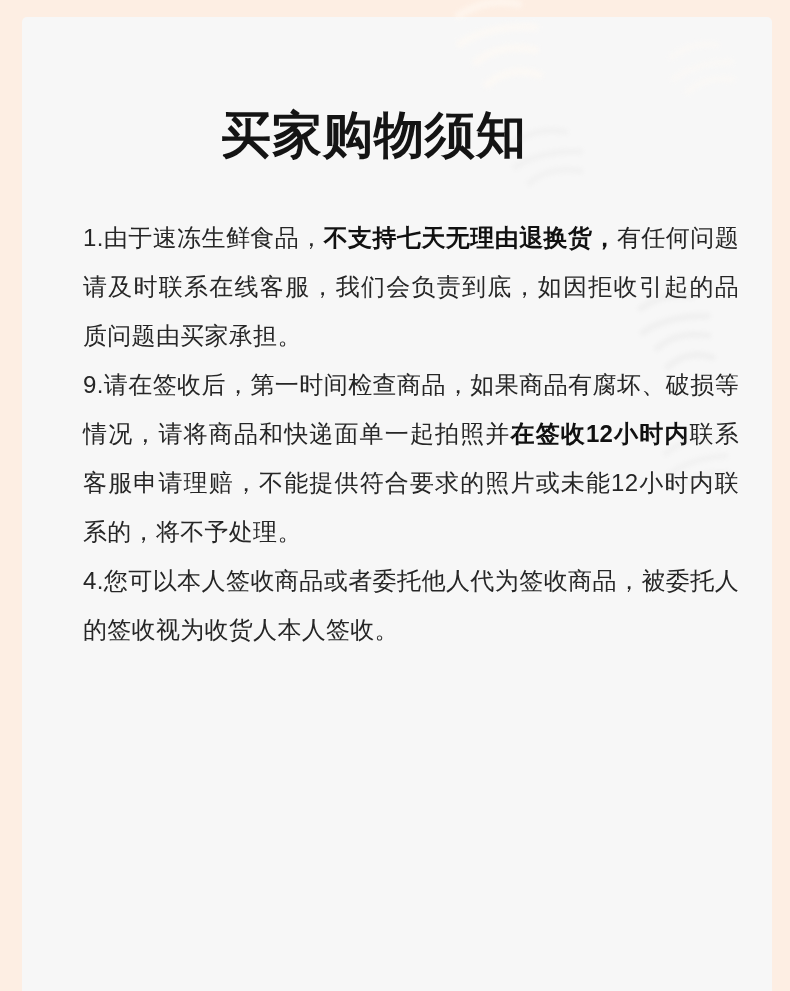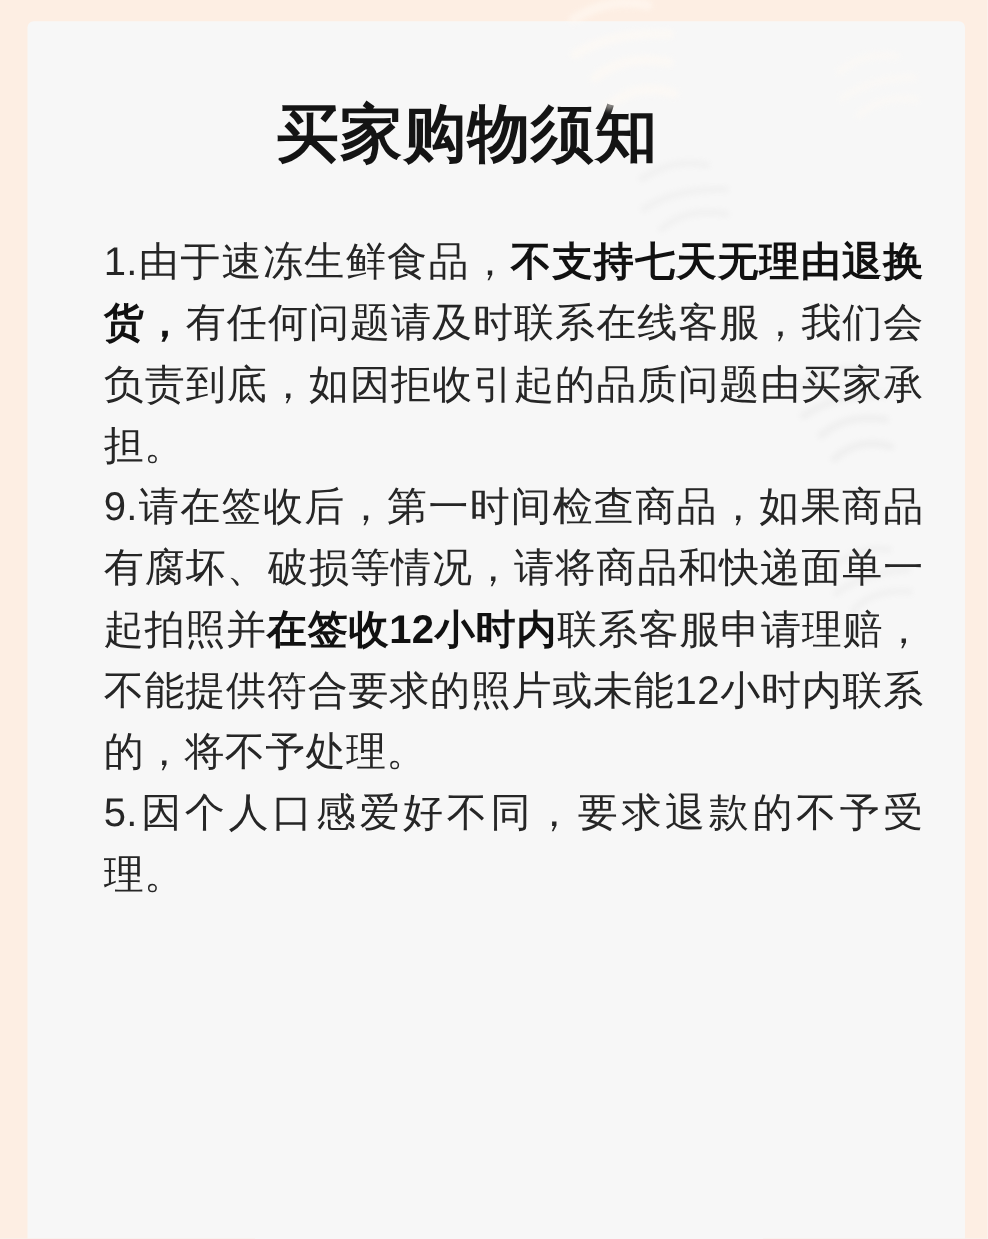--- a/index.html
+++ b/index.html
@@ -22,7 +22,7 @@
   }
   .title {
     margin: 0;
-    padding-top: 61px;
+    padding-top: 89px;
     position: relative;
     left: -23px;
     text-align: center;

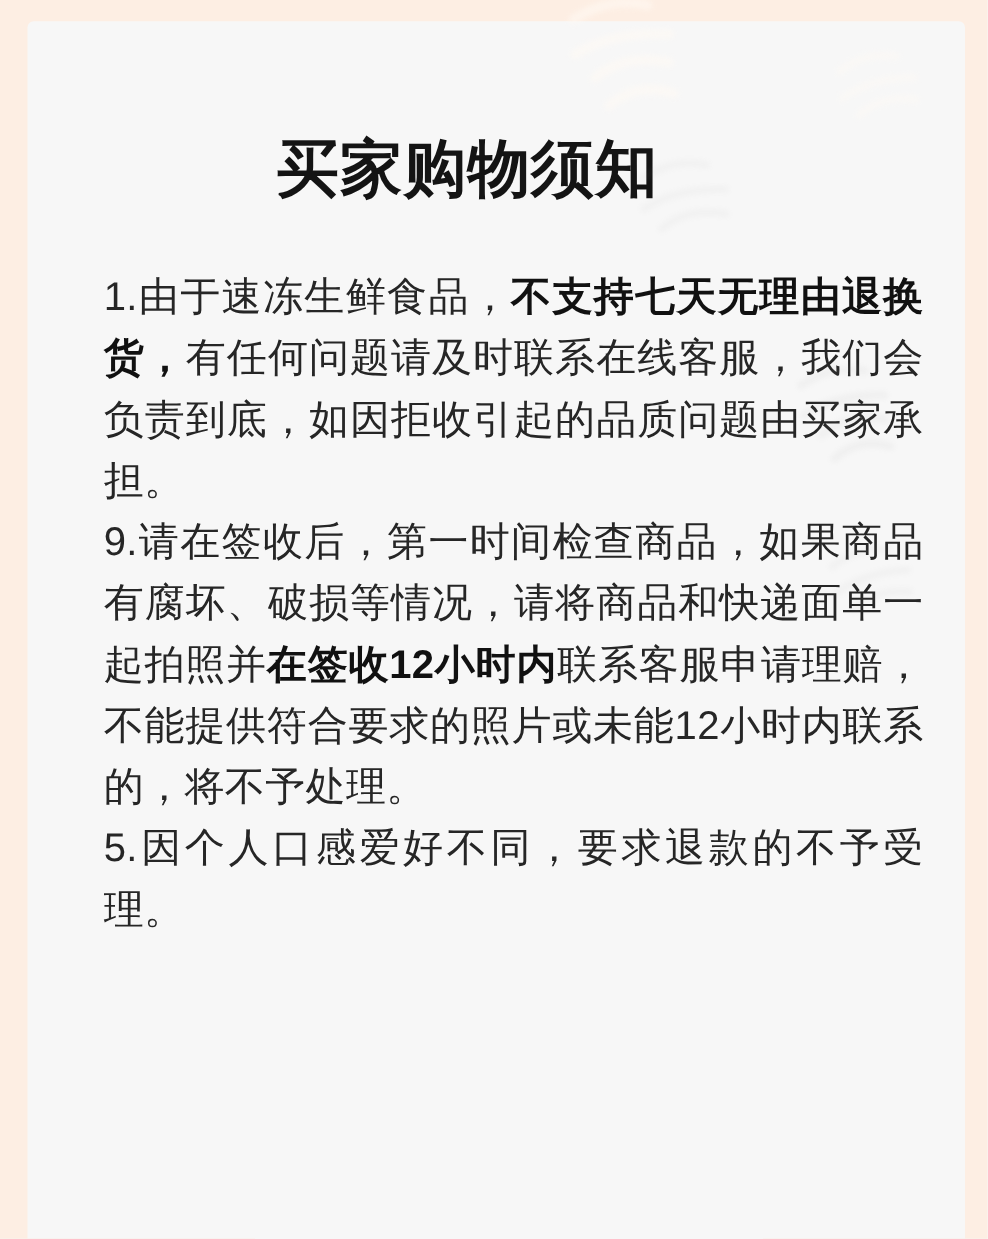--- a/index.html
+++ b/index.html
@@ -35,7 +35,7 @@
   .notice-body {
     margin: 49px 0 0 61px;
     width: 656px;
-    font-size: 32px;
+    font-size: 24px;
     line-height: 49px;
     letter-spacing: 0.3px;
     text-align: justify;

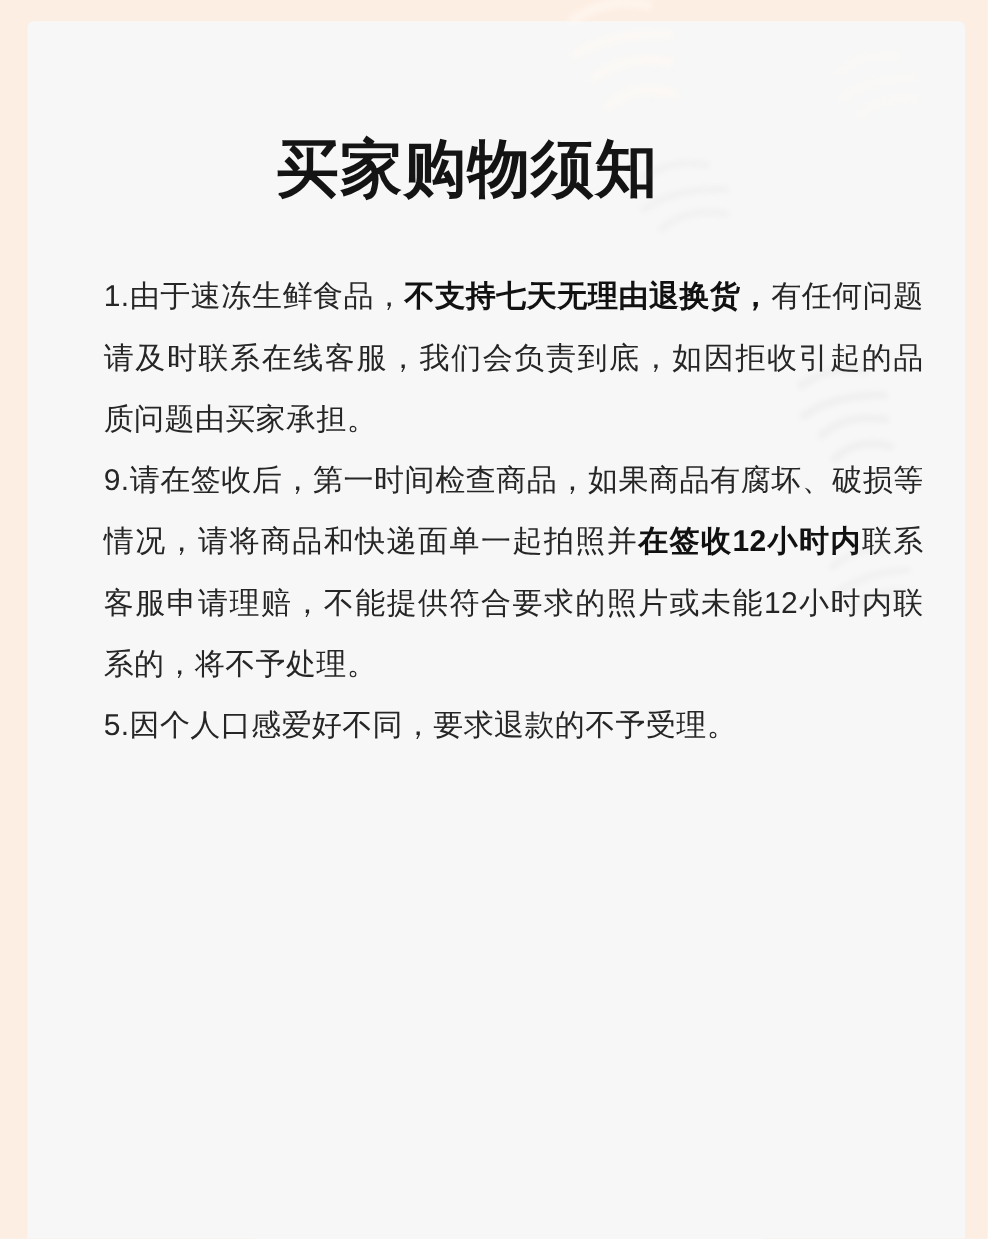--- a/index.html
+++ b/index.html
@@ -70,6 +70,7 @@
     <div class="notice-body" id="notice-list">
         <p><span>1.由于速冻生鲜食品，</span><span class="bold">不支持七天无理由退换货，</span><span>有任何问题请及时联系在线客服，我们会负责到底，如因拒收引起的品质问题由买家承担。</span></p>
         <p><span>9.请在签收后，第一时间检查商品，如果商品有腐坏、破损等情况，请将商品和快递面单一起拍照并</span><span class="bold">在签收12小时内</span><span>联系客服申请理赔，不能提供符合要求的照片或未能12小时内联系的，将不予处理。</span></p>
+        <p><span>4.您可以本人签收商品或者委托他人代为签收商品，被委托人的签收视为收货人本人签收。</span></p>
         <p><span>5.因个人口感爱好不同，要求退款的不予受理。</span></p>
       </div>
   </div>

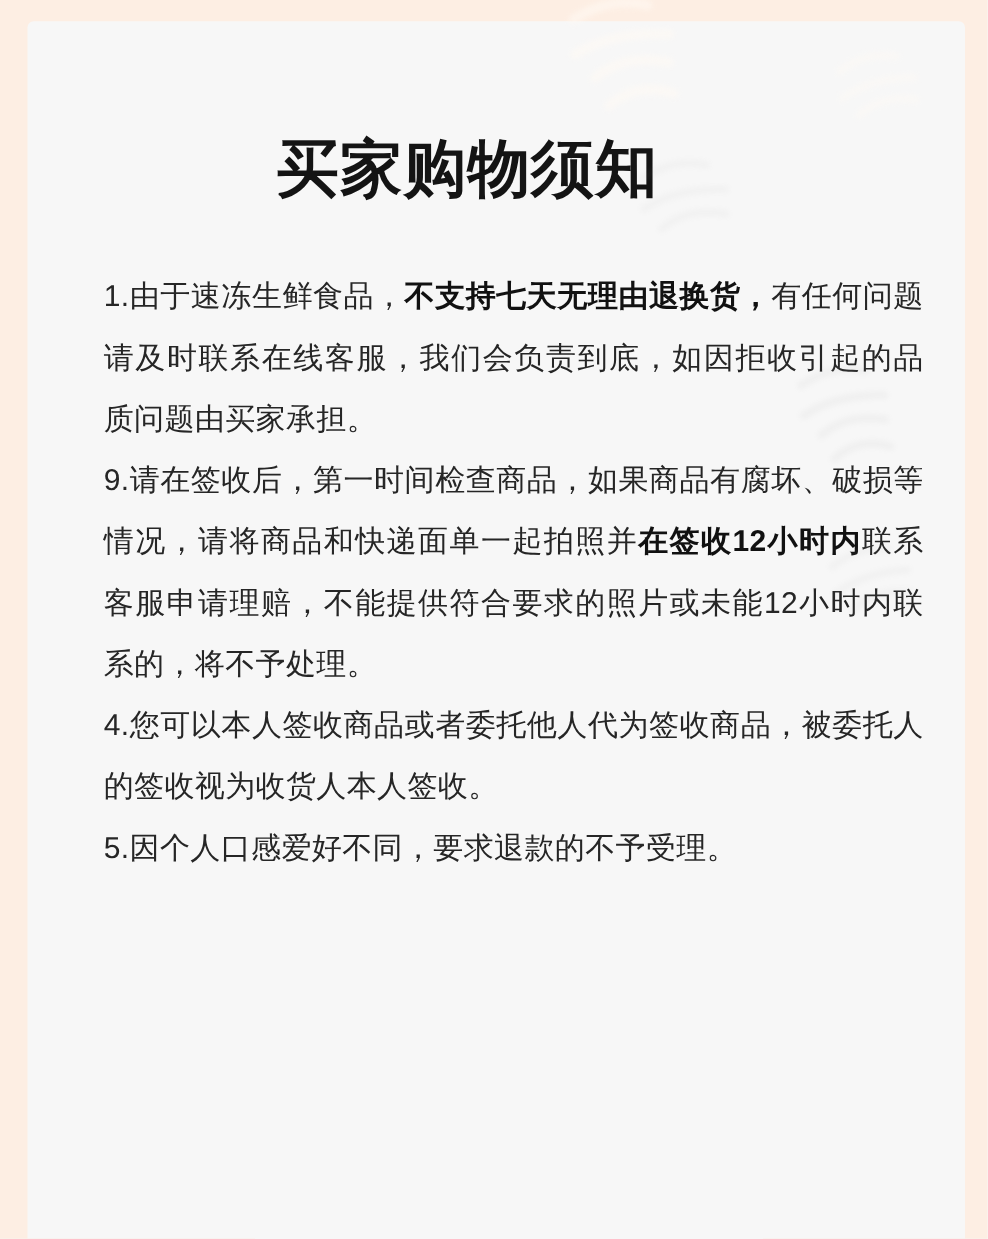--- a/index.html
+++ b/index.html
@@ -71,7 +71,6 @@
         <p><span>1.由于速冻生鲜食品，</span><span class="bold">不支持七天无理由退换货，</span><span>有任何问题请及时联系在线客服，我们会负责到底，如因拒收引起的品质问题由买家承担。</span></p>
         <p><span>9.请在签收后，第一时间检查商品，如果商品有腐坏、破损等情况，请将商品和快递面单一起拍照并</span><span class="bold">在签收12小时内</span><span>联系客服申请理赔，不能提供符合要求的照片或未能12小时内联系的，将不予处理。</span></p>
         <p><span>4.您可以本人签收商品或者委托他人代为签收商品，被委托人的签收视为收货人本人签收。</span></p>
-        <p><span>5.因个人口感爱好不同，要求退款的不予受理。</span></p>
       </div>
   </div>
 

